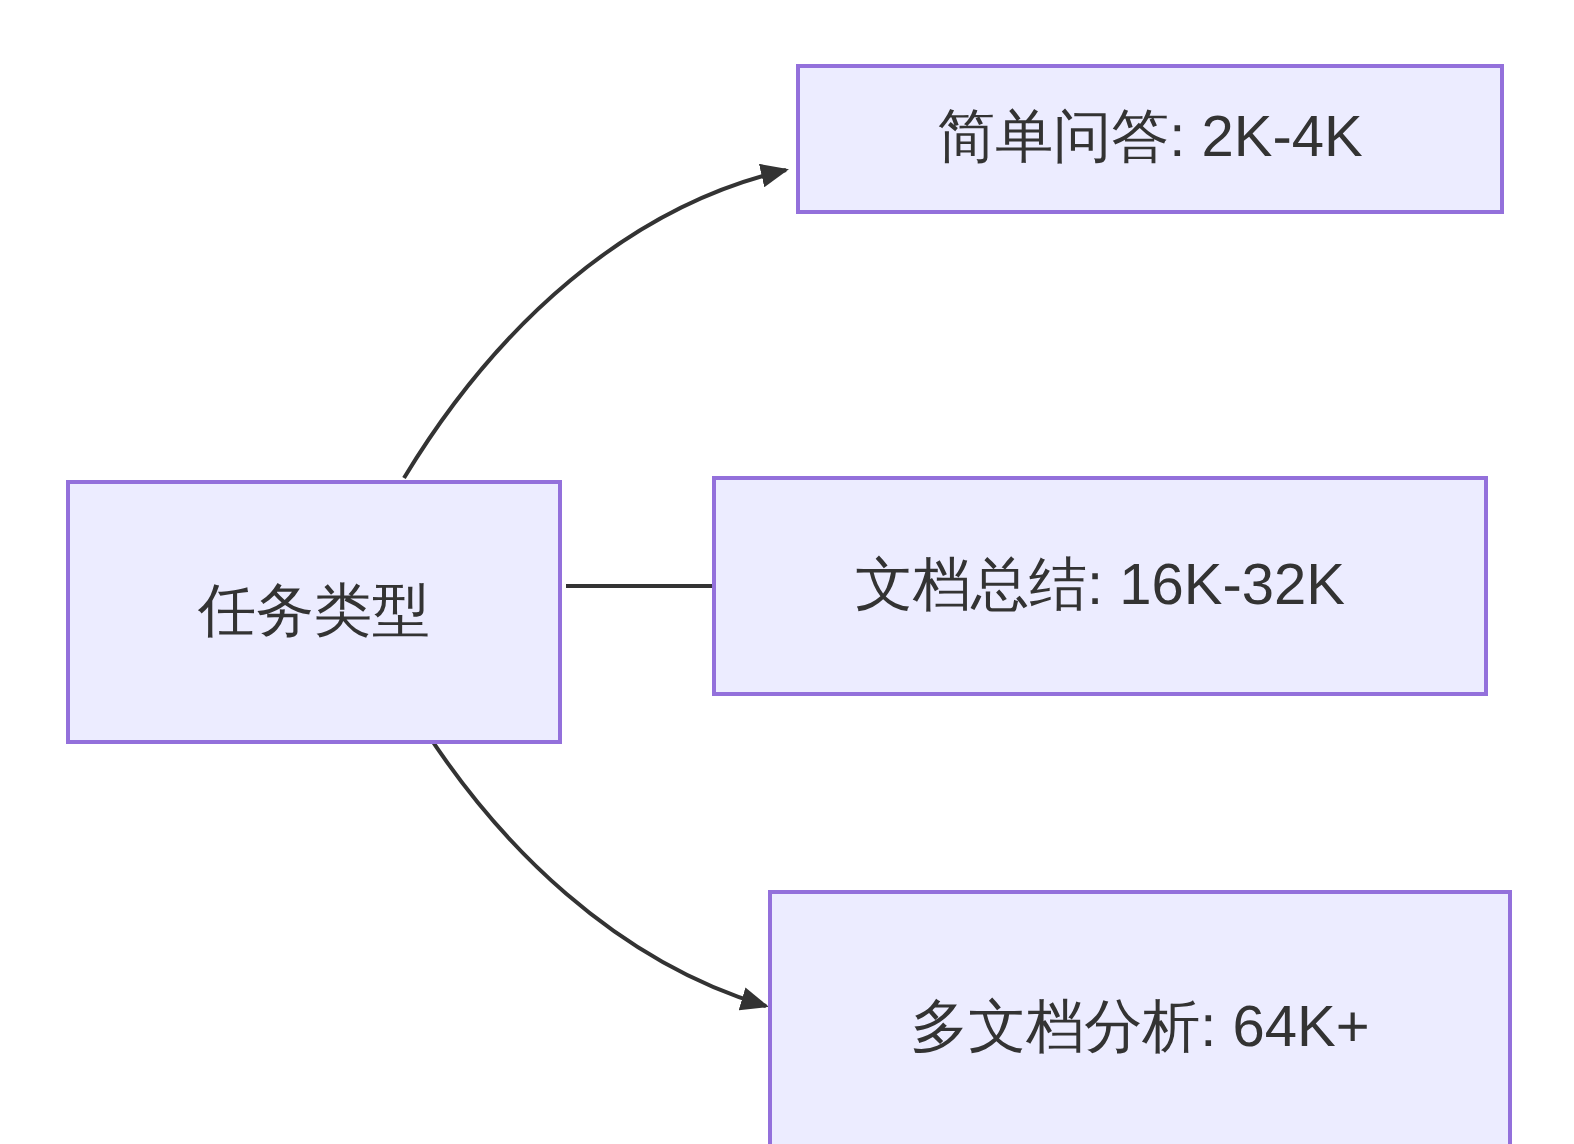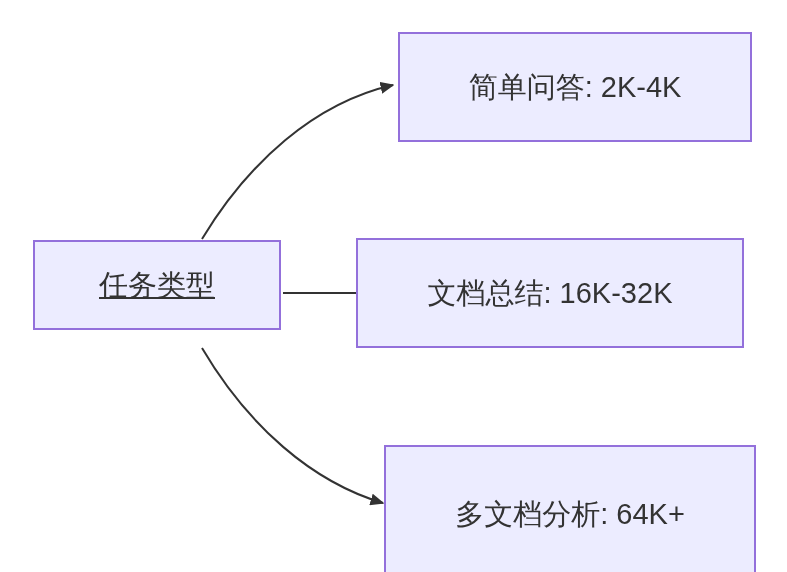--- a/index.html
+++ b/index.html
@@ -36,7 +36,7 @@
     white-space:nowrap;
   }
   .node-root  {left:33px;  top:240px; width:248px; height:90px;text-decoration:underline;}
-  .node-qa    {left:398px; top:32px;  width:354px; height:110px;}
+  .node-qa    {left:398px; top:32px;  width:354px; height:75px;}
   .node-doc   {left:356px; top:238px; width:388px; height:110px;}
   .node-multi {left:384px; top:445px; width:372px; height:139px;}
 </style>

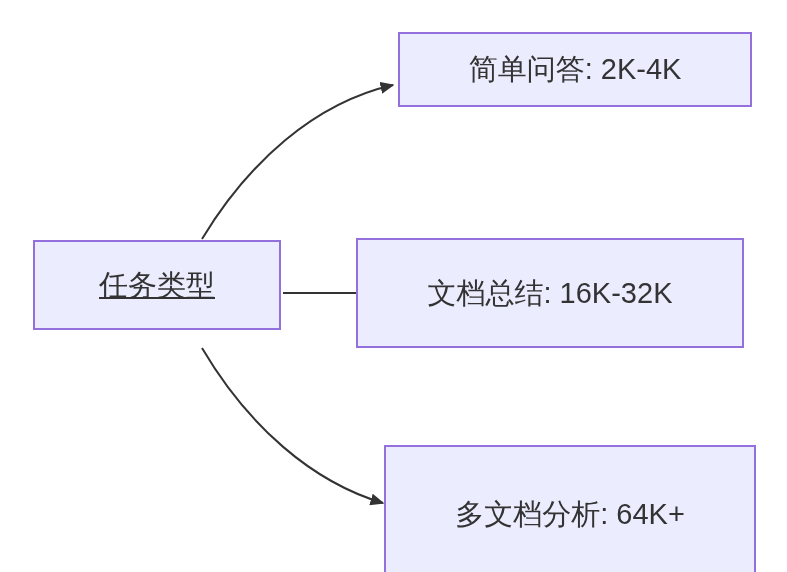--- a/index.html
+++ b/index.html
@@ -35,7 +35,7 @@
     font-size:29px;line-height:1.2;text-align:center;
     white-space:nowrap;
   }
-  .node-root  {left:33px;  top:240px; width:248px; height:90px;text-decoration:underline;}
+  .node-root  {left:33px;  top:240px; width:248px; height:132px;}
   .node-qa    {left:398px; top:32px;  width:354px; height:75px;}
   .node-doc   {left:356px; top:238px; width:388px; height:110px;}
   .node-multi {left:384px; top:445px; width:372px; height:139px;}

